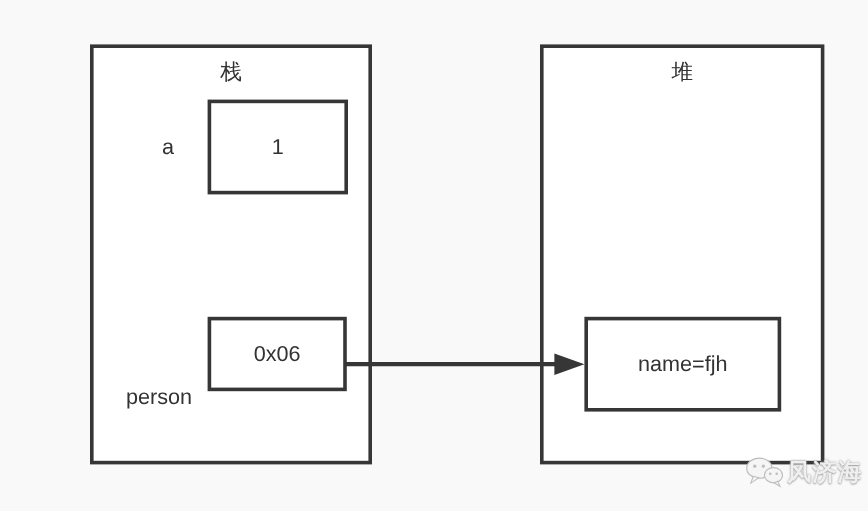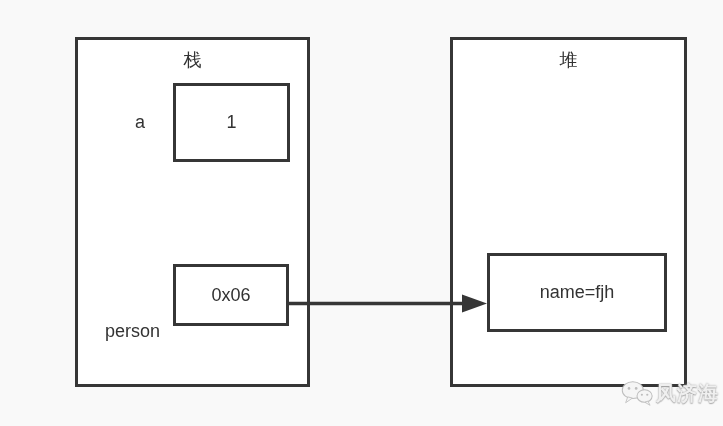--- a/index.html
+++ b/index.html
@@ -96,7 +96,7 @@
     <span>0x06</span>
   </div>
 
-  <div class="inner-box" style="left:487px; top:253px; width:180px; height:79px;text-align:center;">
+  <div class="inner-box" style="left:487px; top:264px; width:164px; height:79px;text-align:center;">
     <span>name=fjh</span>
   </div>
 

